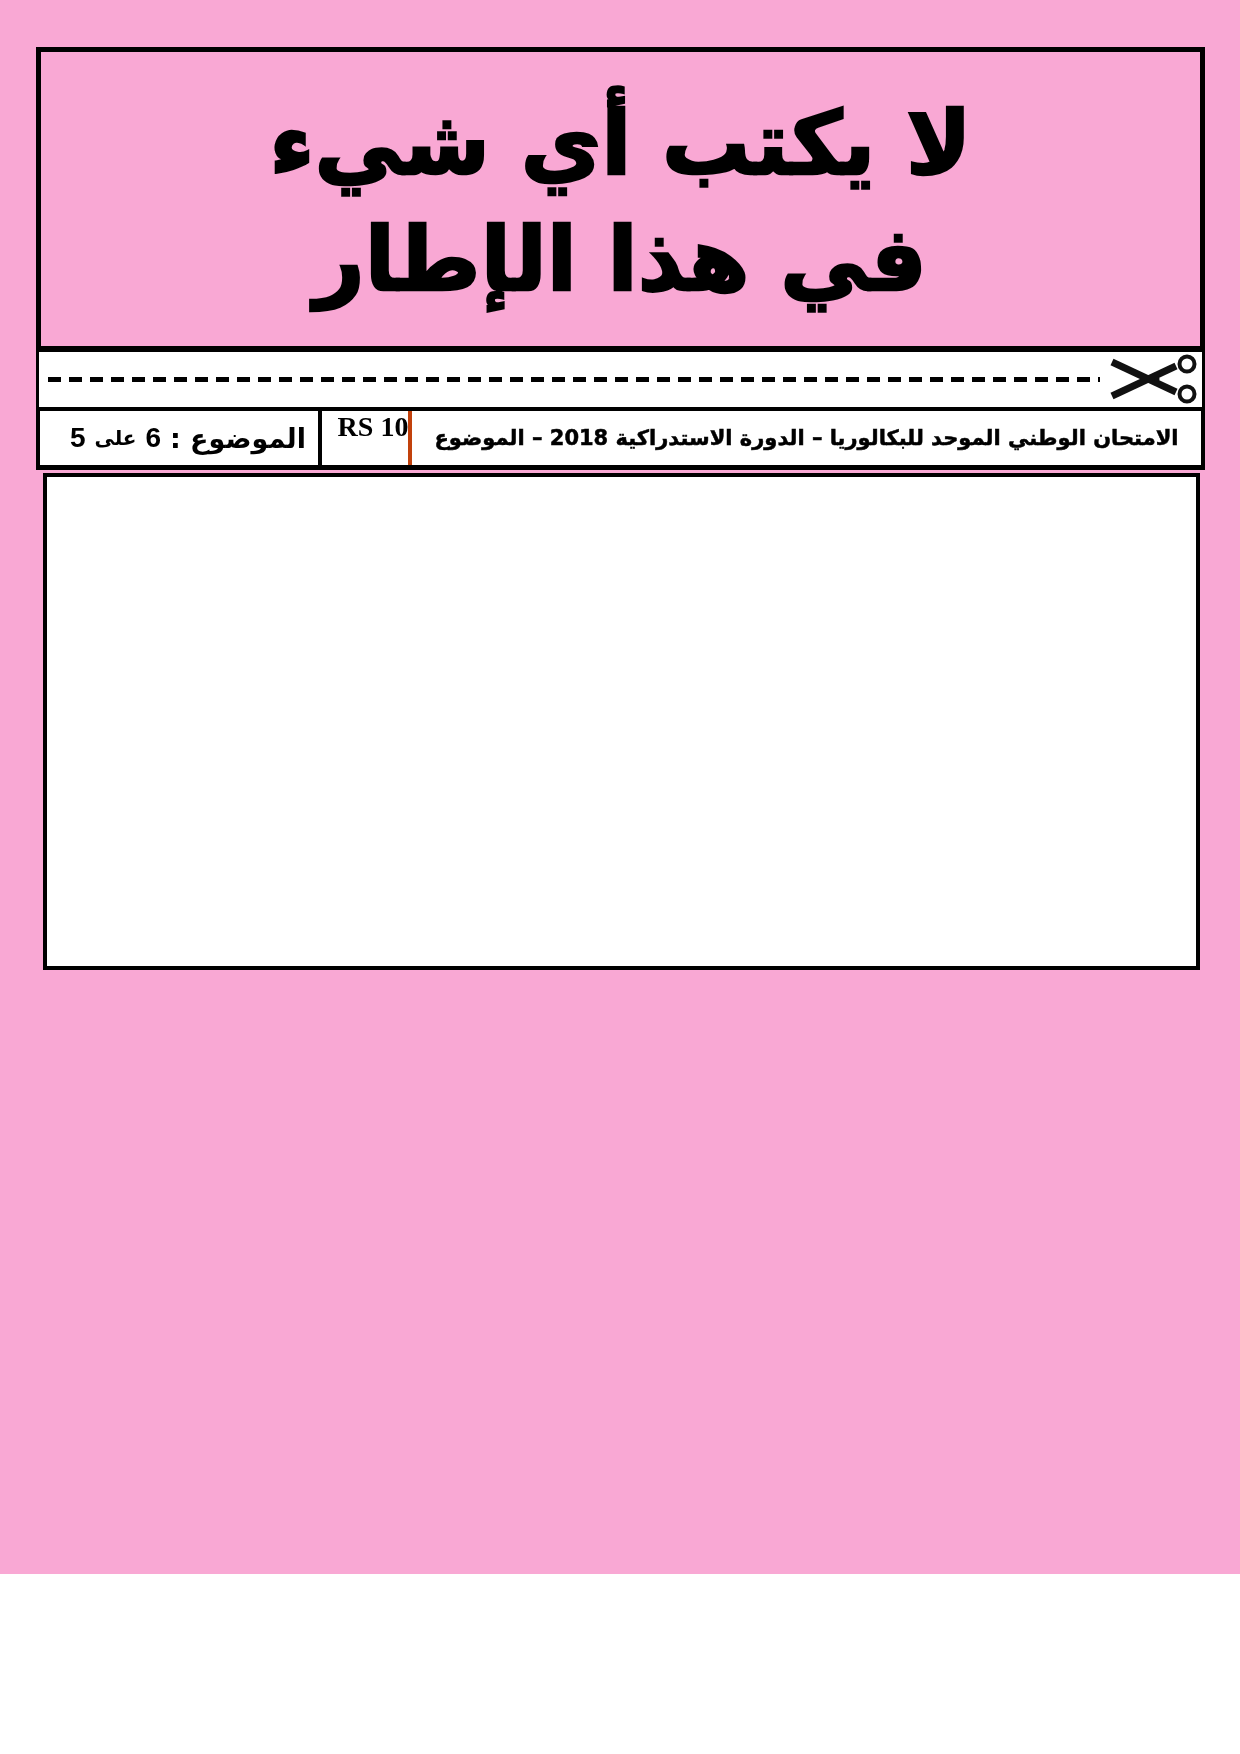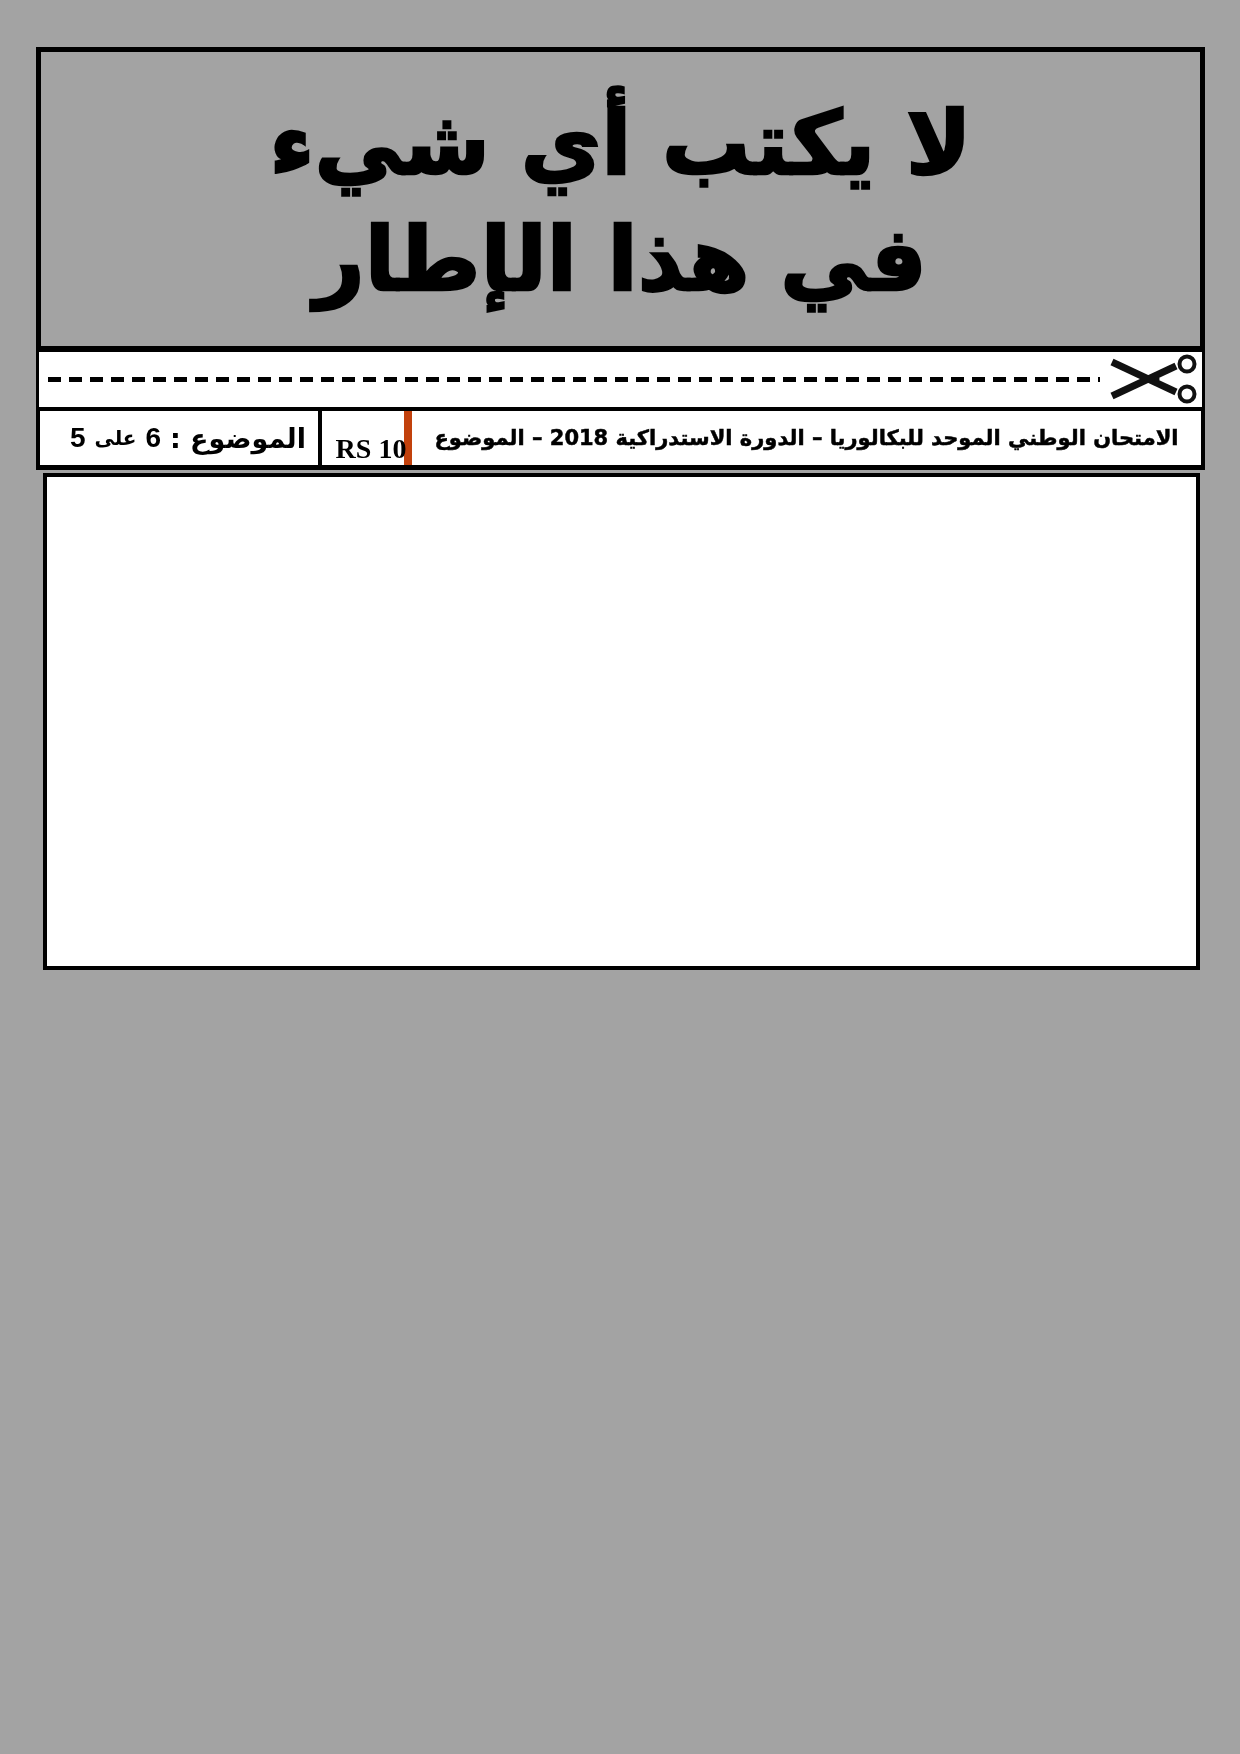--- a/index.html
+++ b/index.html
@@ -5,8 +5,8 @@
   html,body{margin:0;padding:0;background:#ffffff;}
   .page{
     position:relative;
-    width:1240px;height:1754px;
-    background:#a3a3a3;
+    width:1240px;height:1574px;
+    background:#f9a8d4;
     overflow:hidden;
     font-family:"DejaVu Sans",sans-serif;
     color:#000;

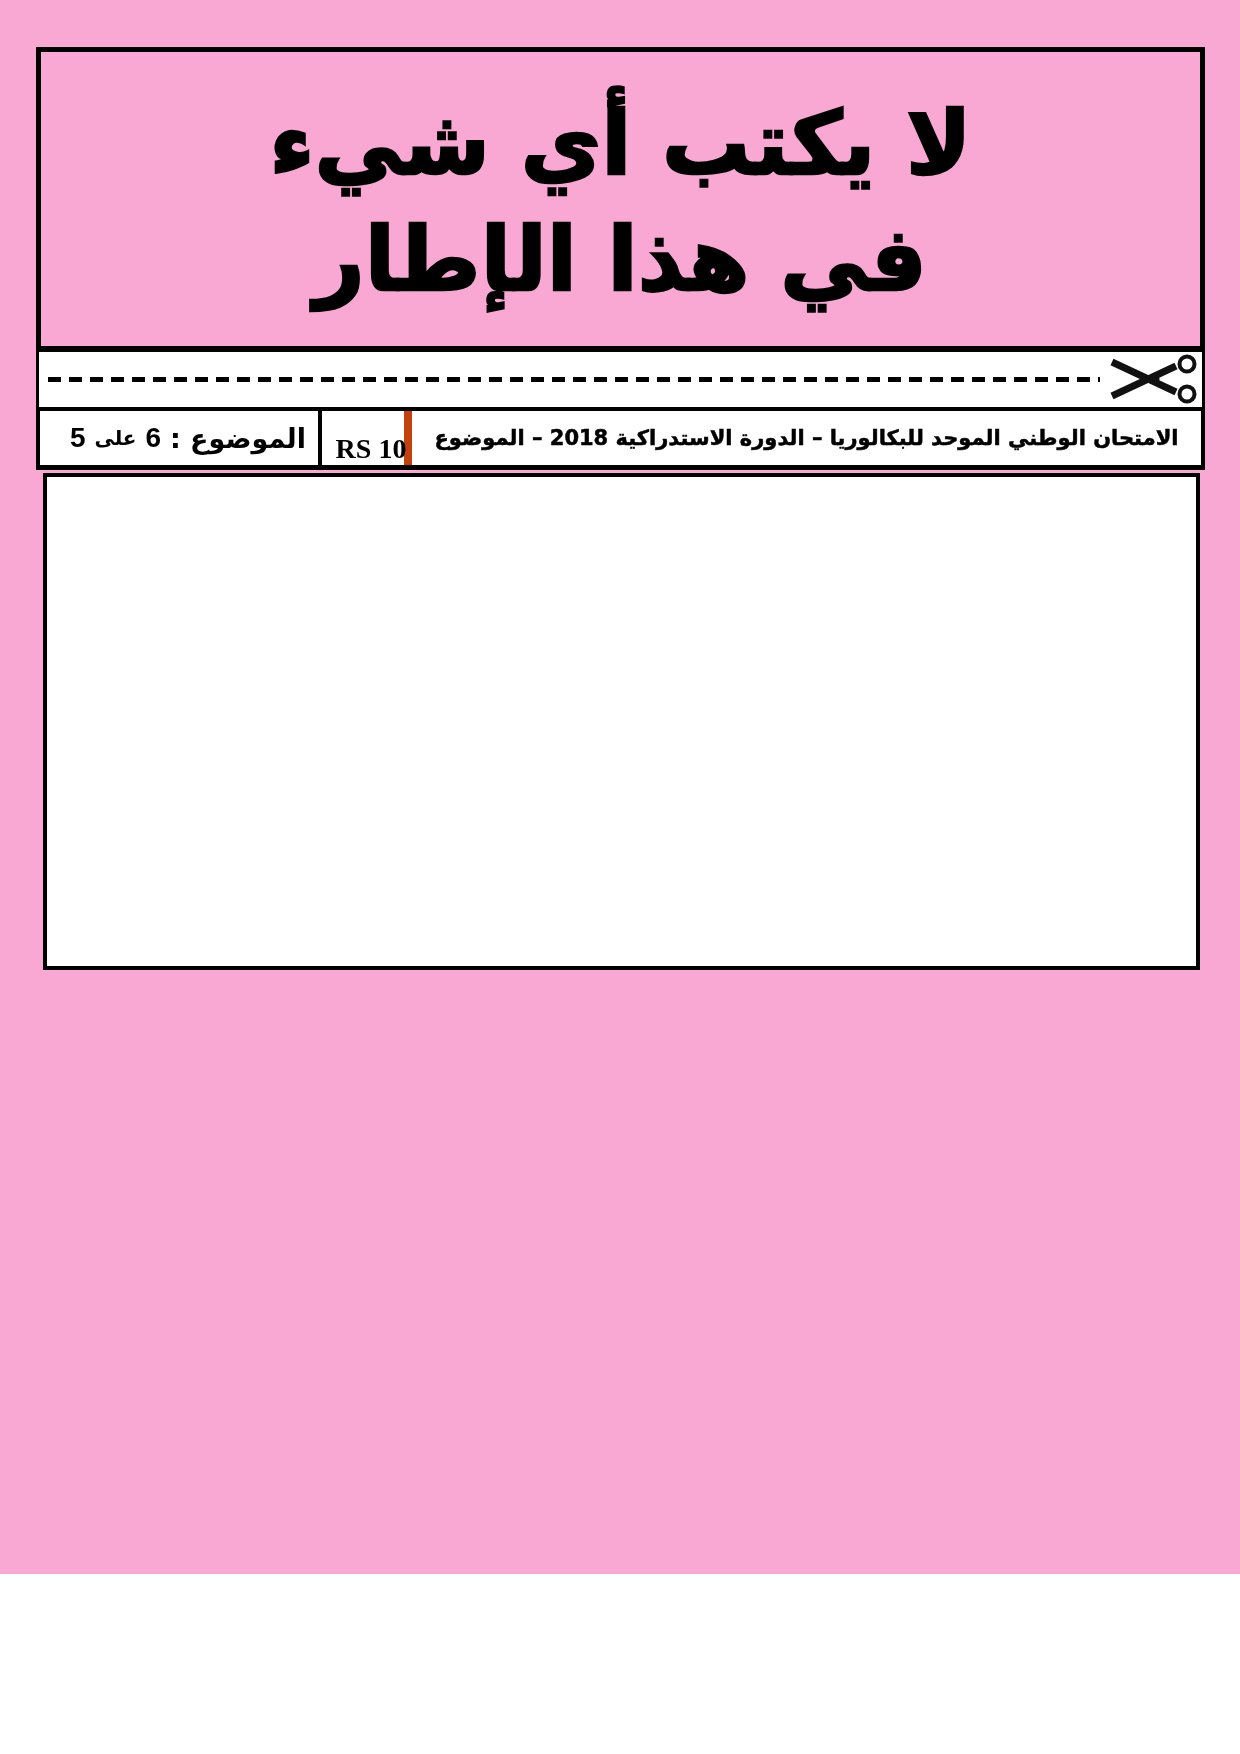--- a/index.html
+++ b/index.html
@@ -75,8 +75,8 @@
     box-sizing:border-box;
     width:94px;
     border-left:4px solid #000;
-    border-right:8px solid #c2410c;
-    display:flex;align-items:flex-end;justify-content:center;padding-left:16px;
+    border-right:4px solid #c2410c;
+    display:flex;align-items:flex-start;justify-content:center;padding-left:16px;
   }
   .code-text{
     font-family:"Liberation Serif","DejaVu Serif",serif;

